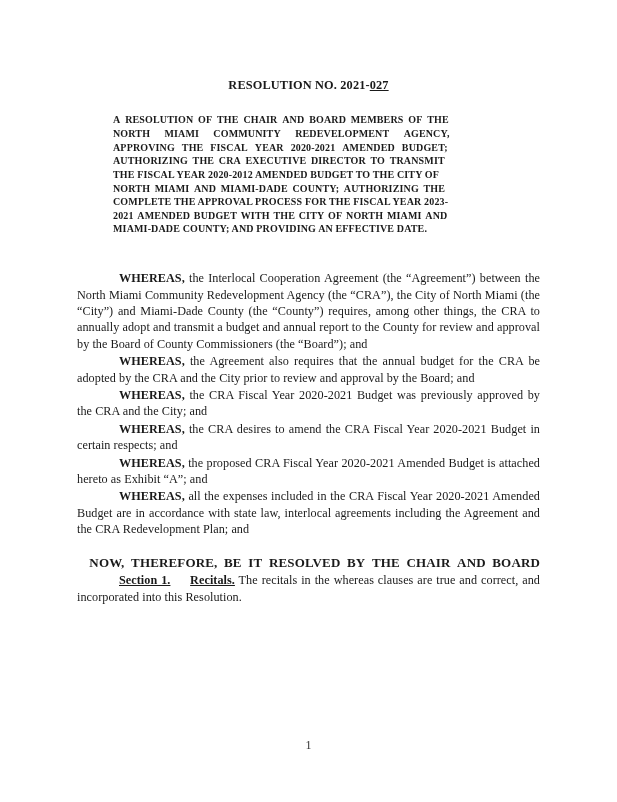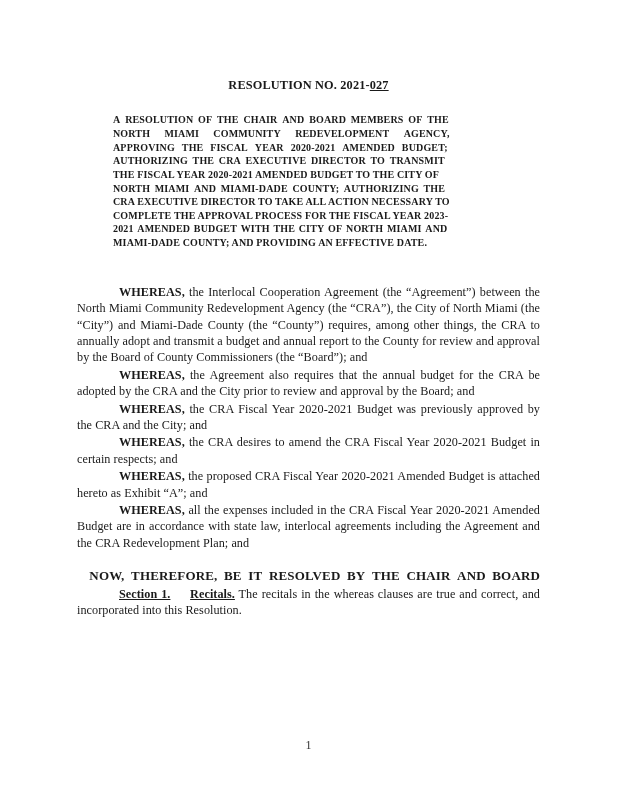--- a/index.html
+++ b/index.html
@@ -110,7 +110,7 @@
       <div class="jline"><span style="white-space: pre;"><span>NORTH</span><span style="display: inline-block; width: 14.3195px;"></span><span>MIAMI</span><span style="display: inline-block; width: 14.3195px;"></span><span>COMMUNITY</span><span style="display: inline-block; width: 14.3195px;"></span><span>REDEVELOPMENT</span><span style="display: inline-block; width: 14.3195px;"></span><span>AGENCY,</span></span></div>
       <div class="jline"><span style="white-space: pre;"><span>APPROVING</span><span style="display: inline-block; width: 6.91979px;"></span><span>THE</span><span style="display: inline-block; width: 6.91979px;"></span><span>FISCAL</span><span style="display: inline-block; width: 6.91979px;"></span><span>YEAR</span><span style="display: inline-block; width: 6.91979px;"></span><span>2020-2021</span><span style="display: inline-block; width: 6.91979px;"></span><span>AMENDED</span><span style="display: inline-block; width: 6.91979px;"></span><span>BUDGET;</span></span></div>
       <div class="jline"><span style="white-space: pre;"><span>AUTHORIZING</span><span style="display: inline-block; width: 4.62031px;"></span><span>THE</span><span style="display: inline-block; width: 4.62031px;"></span><span>CRA</span><span style="display: inline-block; width: 4.62031px;"></span><span>EXECUTIVE</span><span style="display: inline-block; width: 4.62031px;"></span><span>DIRECTOR</span><span style="display: inline-block; width: 4.62031px;"></span><span>TO</span><span style="display: inline-block; width: 4.62031px;"></span><span>TRANSMIT</span></span></div>
-      <div class="jline"><span style="white-space: pre;">THE FISCAL YEAR 2020-2021 AMENDED BUDGET TO THE CITY OF</span></div>
+      <div class="jline"><span style="white-space: pre;">THE FISCAL YEAR 2020-2012 AMENDED BUDGET TO THE CITY OF</span></div>
       <div class="jline"><span style="white-space: pre;"><span>NORTH</span><span style="display: inline-block; width: 4.62812px;"></span><span>MIAMI</span><span style="display: inline-block; width: 4.62812px;"></span><span>AND</span><span style="display: inline-block; width: 4.62812px;"></span><span>MIAMI-DADE</span><span style="display: inline-block; width: 4.62812px;"></span><span>COUNTY;</span><span style="display: inline-block; width: 4.62812px;"></span><span>AUTHORIZING</span><span style="display: inline-block; width: 4.62812px;"></span><span>THE</span></span></div>
       <div class="jline"><span style="white-space: pre;">CRA EXECUTIVE DIRECTOR TO TAKE ALL ACTION NECESSARY TO</span></div>
       <div class="jline"><span style="white-space: pre;">COMPLETE THE APPROVAL PROCESS FOR THE FISCAL YEAR 2023-</span></div>

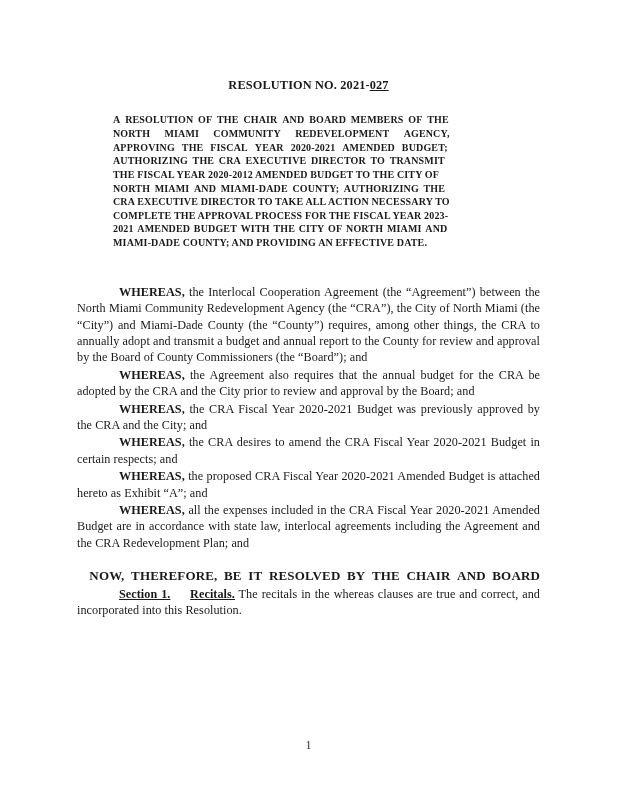--- a/index.html
+++ b/index.html
@@ -112,7 +112,6 @@
       <div class="jline"><span style="white-space: pre;"><span>AUTHORIZING</span><span style="display: inline-block; width: 4.62031px;"></span><span>THE</span><span style="display: inline-block; width: 4.62031px;"></span><span>CRA</span><span style="display: inline-block; width: 4.62031px;"></span><span>EXECUTIVE</span><span style="display: inline-block; width: 4.62031px;"></span><span>DIRECTOR</span><span style="display: inline-block; width: 4.62031px;"></span><span>TO</span><span style="display: inline-block; width: 4.62031px;"></span><span>TRANSMIT</span></span></div>
       <div class="jline"><span style="white-space: pre;">THE FISCAL YEAR 2020-2012 AMENDED BUDGET TO THE CITY OF</span></div>
       <div class="jline"><span style="white-space: pre;"><span>NORTH</span><span style="display: inline-block; width: 4.62812px;"></span><span>MIAMI</span><span style="display: inline-block; width: 4.62812px;"></span><span>AND</span><span style="display: inline-block; width: 4.62812px;"></span><span>MIAMI-DADE</span><span style="display: inline-block; width: 4.62812px;"></span><span>COUNTY;</span><span style="display: inline-block; width: 4.62812px;"></span><span>AUTHORIZING</span><span style="display: inline-block; width: 4.62812px;"></span><span>THE</span></span></div>
-      <div class="jline"><span style="white-space: pre;">CRA EXECUTIVE DIRECTOR TO TAKE ALL ACTION NECESSARY TO</span></div>
       <div class="jline"><span style="white-space: pre;">COMPLETE THE APPROVAL PROCESS FOR THE FISCAL YEAR 2023-</span></div>
       <div class="jline"><span style="white-space: pre;"><span>2021</span><span style="display: inline-block; width: 3.76528px;"></span><span>AMENDED</span><span style="display: inline-block; width: 3.76528px;"></span><span>BUDGET</span><span style="display: inline-block; width: 3.76528px;"></span><span>WITH</span><span style="display: inline-block; width: 3.76528px;"></span><span>THE</span><span style="display: inline-block; width: 3.76528px;"></span><span>CITY</span><span style="display: inline-block; width: 3.76528px;"></span><span>OF</span><span style="display: inline-block; width: 3.76528px;"></span><span>NORTH</span><span style="display: inline-block; width: 3.76528px;"></span><span>MIAMI</span><span style="display: inline-block; width: 3.76528px;"></span><span>AND</span></span></div>
       <div class="jline last"><span>MIAMI-DADE COUNTY; AND PROVIDING AN EFFECTIVE DATE.</span></div>

